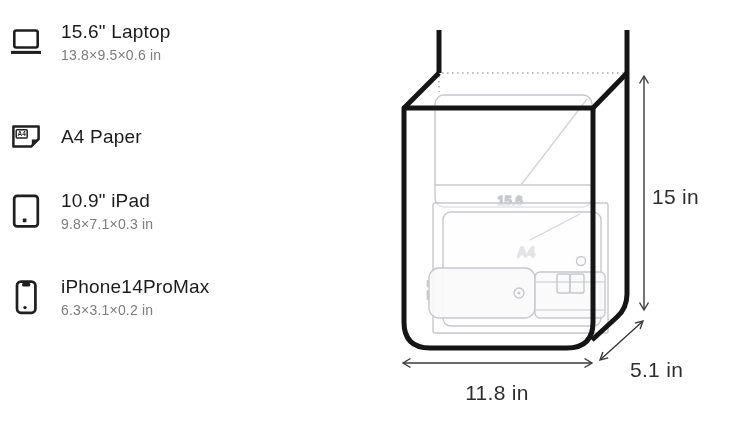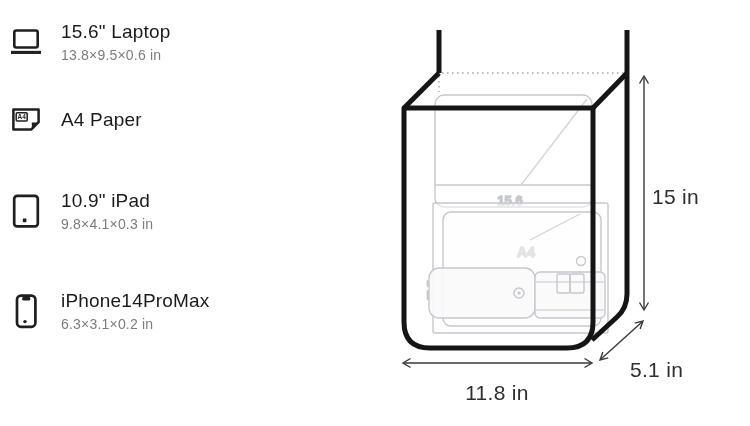--- a/index.html
+++ b/index.html
@@ -54,7 +54,7 @@
       </div>
     </div>
 
-    <div class="item" style="top:98px">
+    <div class="item" style="top:115px">
       <div class="icon-box">
         <svg width="32" height="27" viewBox="0 0 32 27">
           <path d="M3.4,2.4 H28.6 V15.2 L21.4,22.4 H3.4 Z" fill="none" stroke="#1f1f1f" stroke-width="2.5" stroke-linejoin="round"></path>

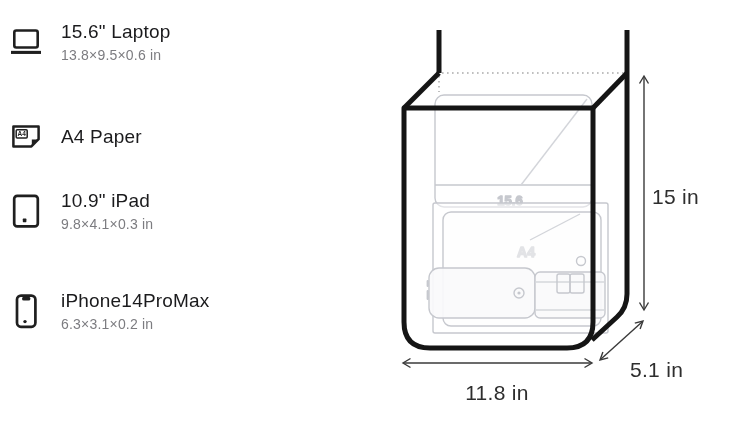--- a/index.html
+++ b/index.html
@@ -77,7 +77,7 @@
       </div>
       <div class="txt">
         <div class="title">10.9" iPad</div>
-        <div class="dims">9.8×4.1×0.3 in</div>
+        <div class="dims">9.8×7.1×0.3 in</div>
       </div>
     </div>
 

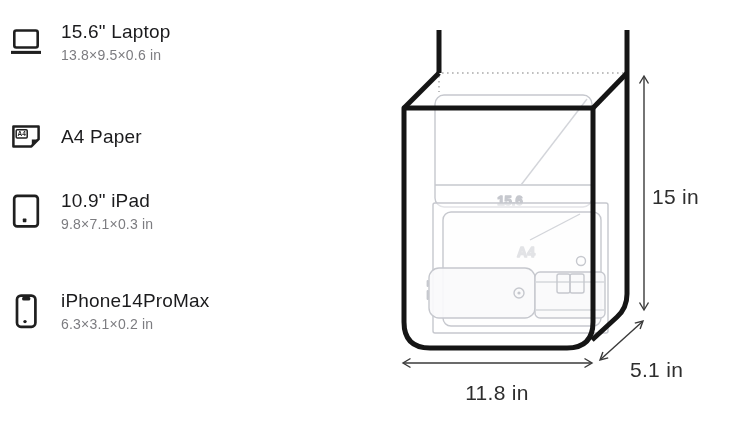--- a/index.html
+++ b/index.html
@@ -81,7 +81,7 @@
       </div>
     </div>
 
-    <div class="item" style="top:289px">
+    <div class="item" style="top:275px">
       <div class="icon-box">
         <svg width="30" height="35" viewBox="0 0 30 35">
           <rect x="6" y="1.6" width="18.4" height="31.2" rx="4" fill="none" stroke="#1f1f1f" stroke-width="2.7"></rect>

